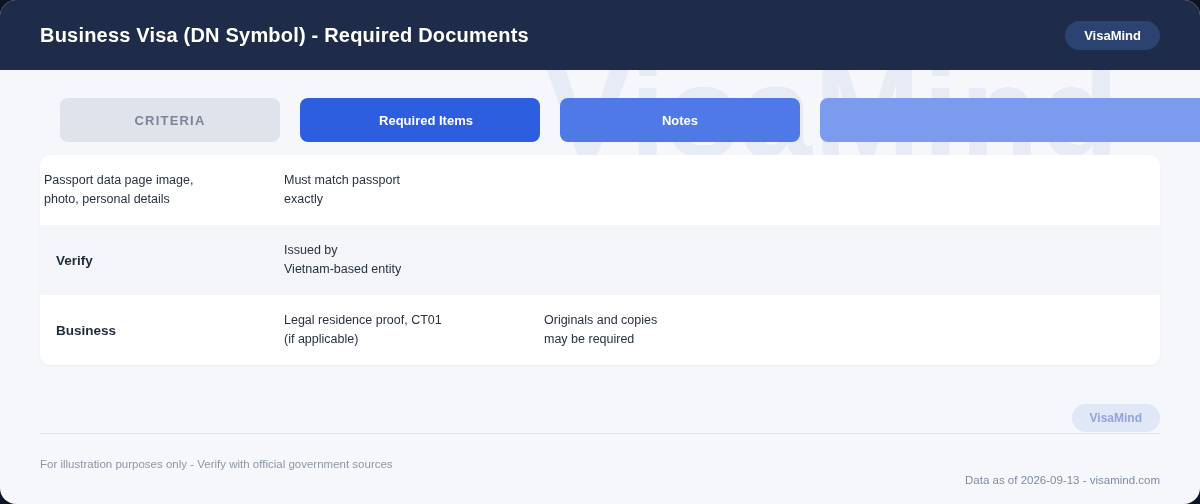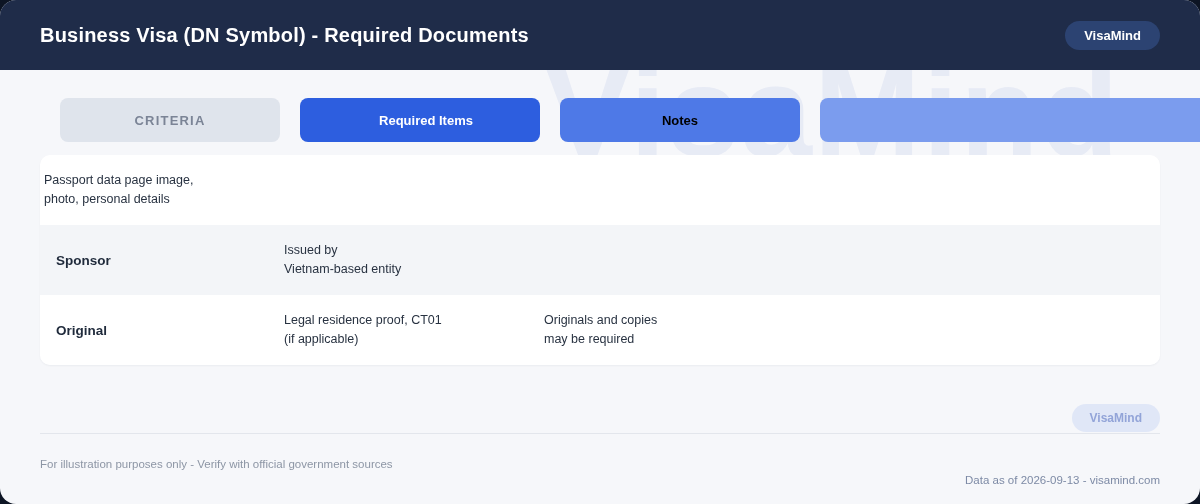--- a/index.html
+++ b/index.html
@@ -56,7 +56,7 @@
   }
   .pill-criteria { background: #dfe4ec; color: #7b8496; letter-spacing: 1.2px; }
   .pill-items    { background: #2d5edf; color: #ffffff; padding-left: 12px; }
-  .pill-notes    { background: #4e79e7; color: #000000; }
+  .pill-notes    { background: #4e79e7; color: #ffffff; }
   .pill-extra    { background: #7b9cee; color: #ffffff; }
   
   .table {

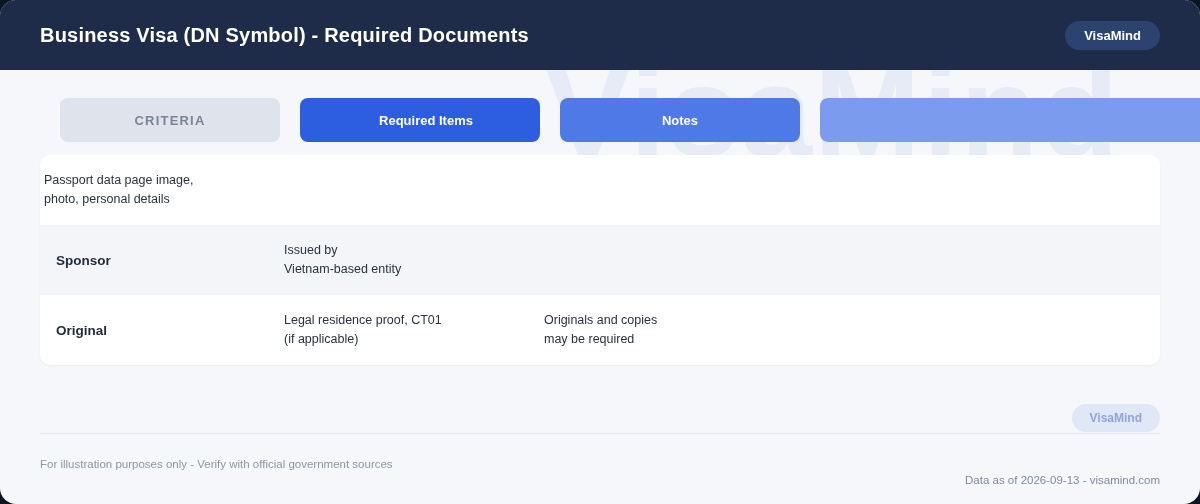--- a/index.html
+++ b/index.html
@@ -135,6 +135,8 @@
     <div class="row">
       <div class="cell-items">Passport data page image,
 photo, personal details</div>
+      <div class="cell-notes">Must match passport
+exactly</div>
       <div class="cell-extra"></div>
     </div>
 

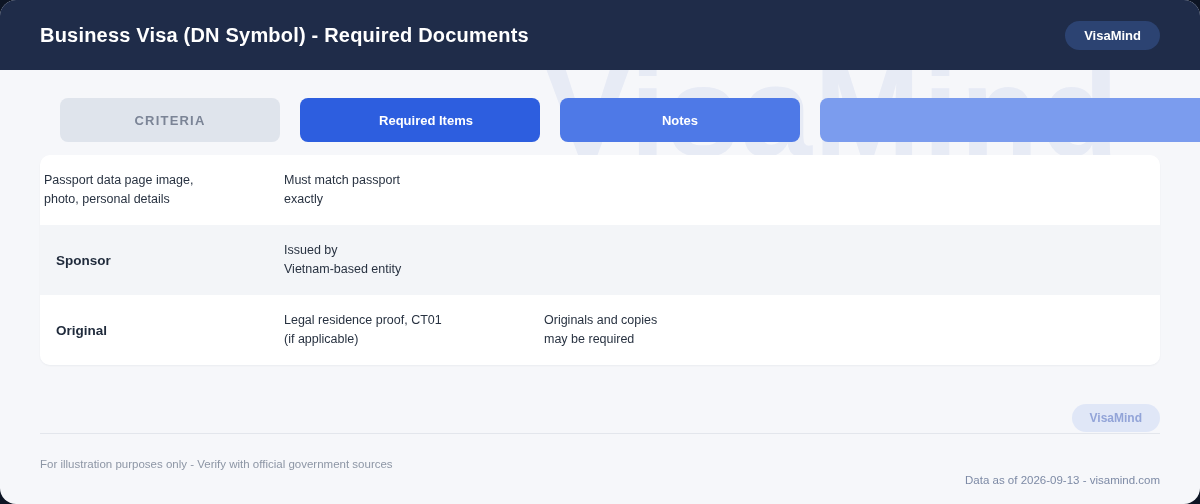--- a/index.html
+++ b/index.html
@@ -141,7 +141,7 @@
     </div>
 
     <div class="row alt">
-      <div class="cell-criteria">Sponsor</div>
+      <div class="cell-criteria">Verify</div>
       <div class="cell-notes">Issued by
 Vietnam-based entity</div>
       <div class="cell-extra"></div>

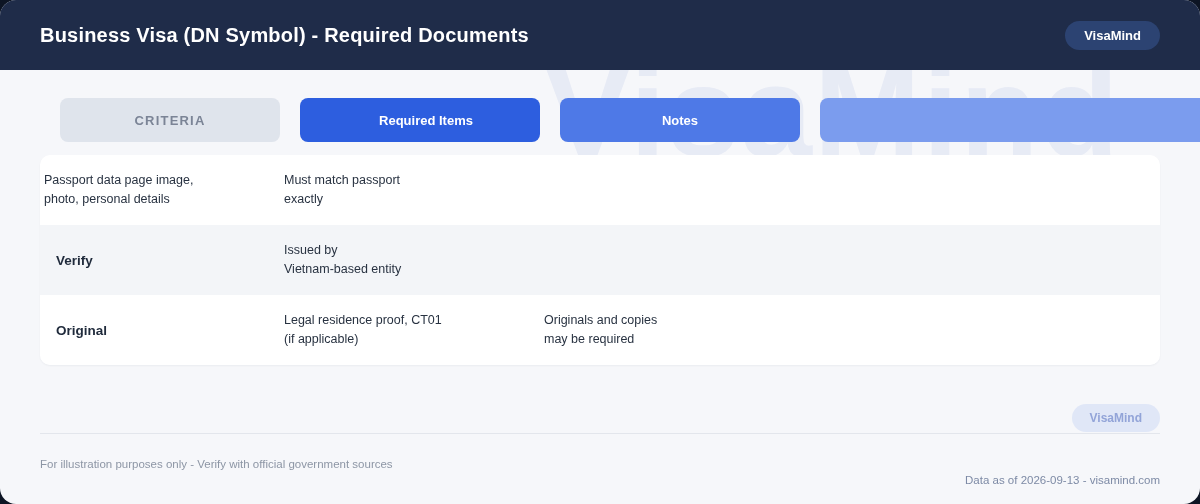--- a/index.html
+++ b/index.html
@@ -148,7 +148,7 @@
     </div>
 
     <div class="row">
-      <div class="cell-criteria">Original</div>
+      <div class="cell-criteria">Business</div>
       <div class="cell-items">Legal residence proof, CT01
 (if applicable)</div>
       <div class="cell-notes">Originals and copies

